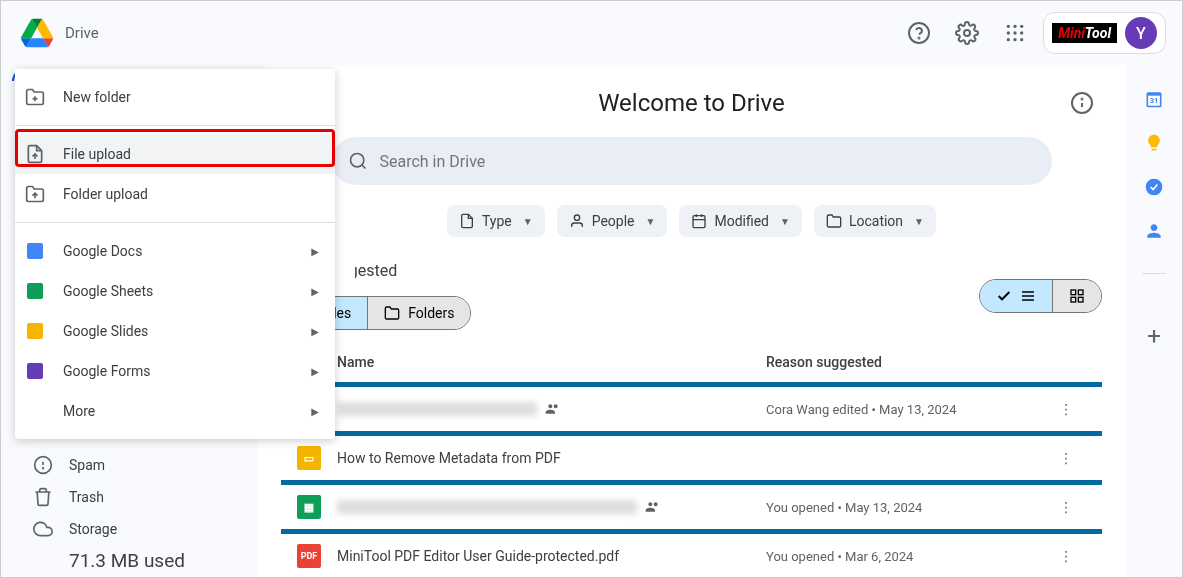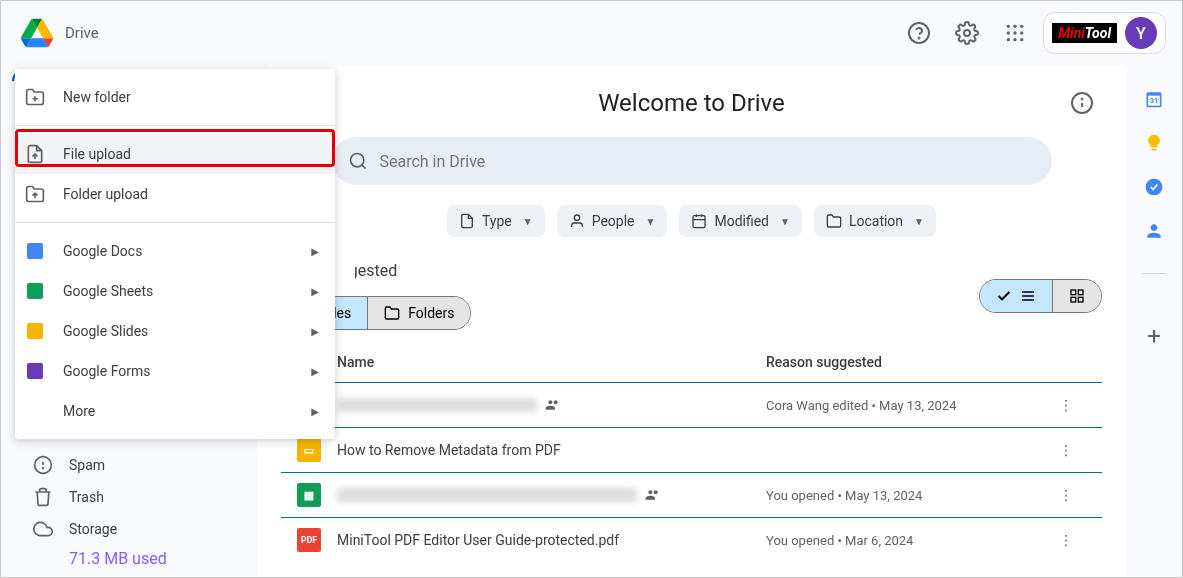--- a/index.html
+++ b/index.html
@@ -55,7 +55,7 @@
 .th-reason { width: 280px; }
 .th-actions { width: 40px; }
 
-.file-row { display: flex; align-items: center; padding: 10px 16px; border-top: 1px solid #0369a1; font-size: 14px; color: #3c4043; }
+.file-row { display: flex; align-items: center; padding: 10px 16px; border-top: 5px solid #0369a1; font-size: 14px; color: #3c4043; }
 .file-icon { width: 24px; height: 24px; margin-right: 16px; display: flex; align-items: center; justify-content: center; border-radius: 2px; font-size: 11px; color: #fff; font-weight: bold; }
 .fi-excel { background: #0f9d58; }
 .fi-slides { background: #f4b400; }

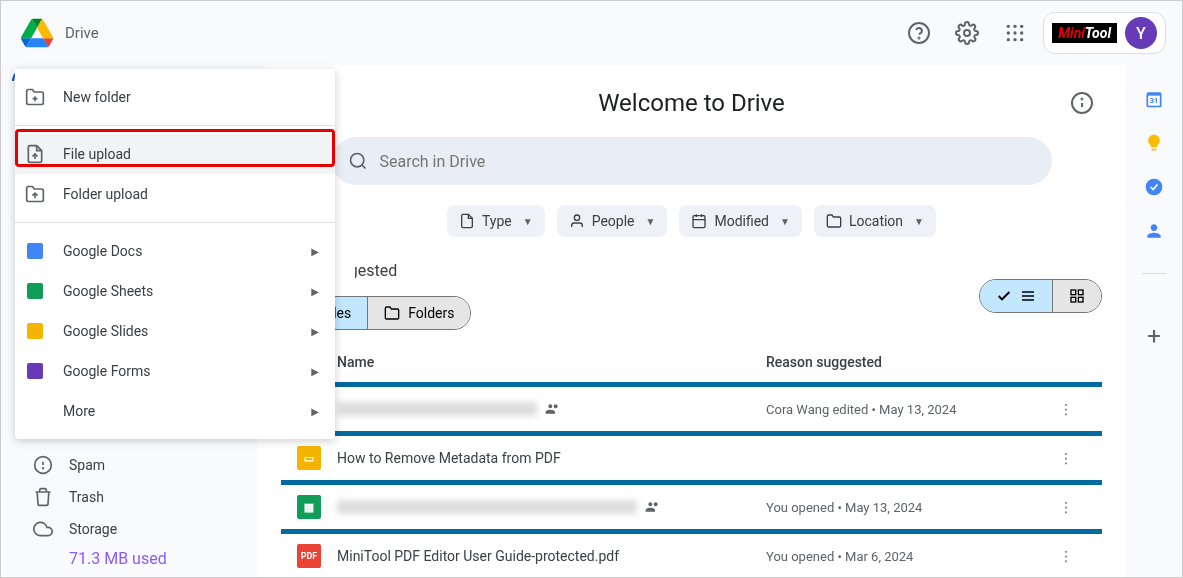--- a/index.html
+++ b/index.html
@@ -27,7 +27,7 @@
 .nav-items { margin-top: 40px; }
 .nav-item { display: flex; align-items: center; gap: 16px; padding: 6px 12px 6px 24px; border-radius: 0 20px 20px 0; font-size: 14px; color: #3c4043; cursor: pointer; }
 .nav-icon { width: 20px; height: 20px; display: flex; align-items: center; justify-content: center; color: #5f6368; }
-.storage-used { padding-left: 60px; font-size: 16px; color: #8b5cf6; margin-top: 4px; }
+.storage-used { padding-left: 60px; font-size: 19px; color: #404040; margin-top: 4px; }
 
 
 .main { flex: 1; background: #fff; border-radius: 16px 0 0 0; padding: 24px 24px 0 24px; overflow: hidden; position: relative; }

